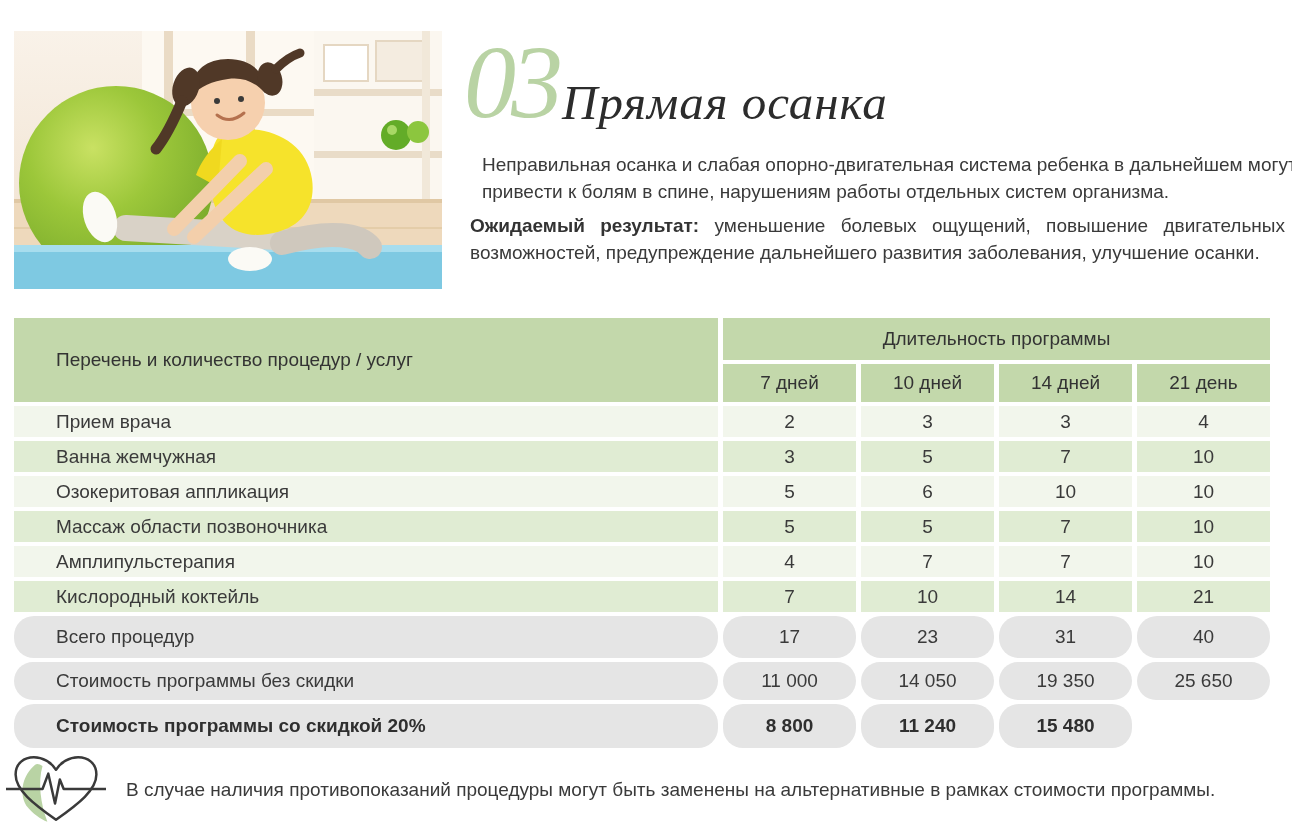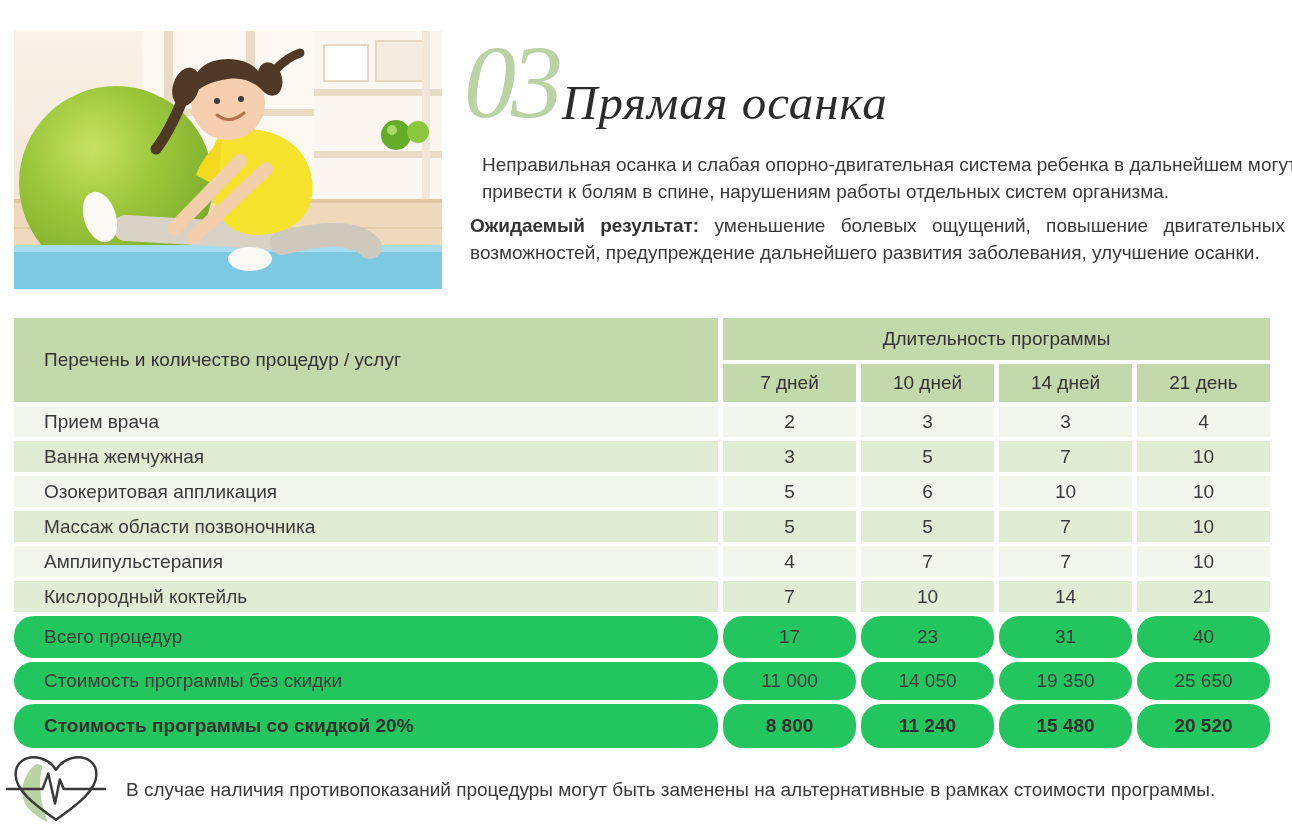--- a/index.html
+++ b/index.html
@@ -29,7 +29,7 @@
       grid-template-rows:42px 38px repeat(6,31px) 42px 38px 44px;
       gap:4px 5px;background:#ffffff;font-size:19px;}
   .c{display:flex;align-items:center;}
-  .lbl{padding-left:30px;}
+  .lbl{padding-left:42px;}
   .val{justify-content:center;}
   .hd{background:#c3d8ab;font-weight:normal;color:#333333;}
   .list-hd{grid-row:1/3;grid-column:1;}

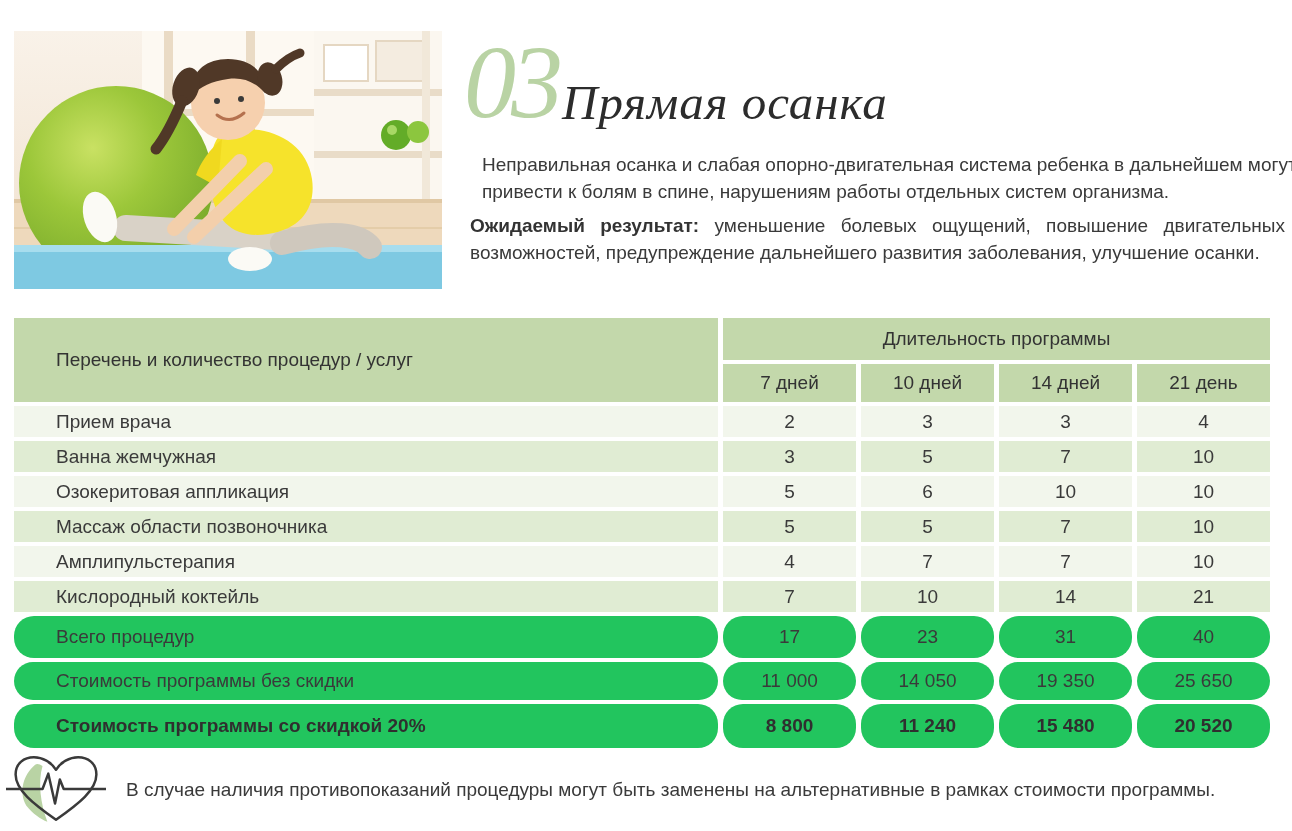--- a/index.html
+++ b/index.html
@@ -37,7 +37,7 @@
   .dur{justify-content:center;}
   .light{background:#f2f6ec;}
   .green{background:#e0ecd3;}
-  .summary{background:#22c55e;border-radius:20px;}
+  .summary{background:#e5e5e5;border-radius:20px;}
   .boldrow{font-weight:bold;color:#2f2f2f;}
 
   

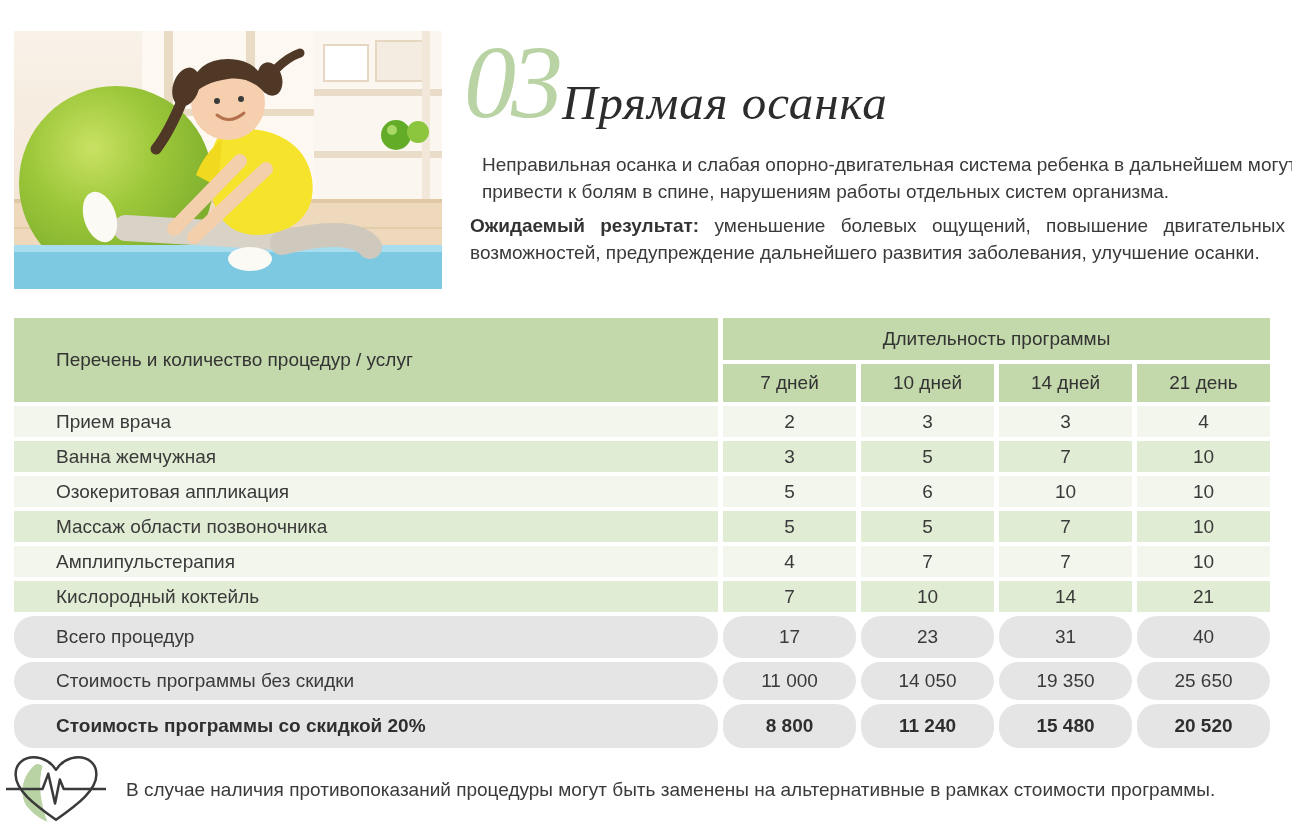--- a/index.html
+++ b/index.html
@@ -182,7 +182,6 @@
     <div class="c val summary boldrow">8 800</div>
     <div class="c val summary boldrow">11 240</div>
     <div class="c val summary boldrow">15 480</div>
-    <div class="c val summary boldrow">20 520</div>
   </div>
 
   <div class="footnote">

